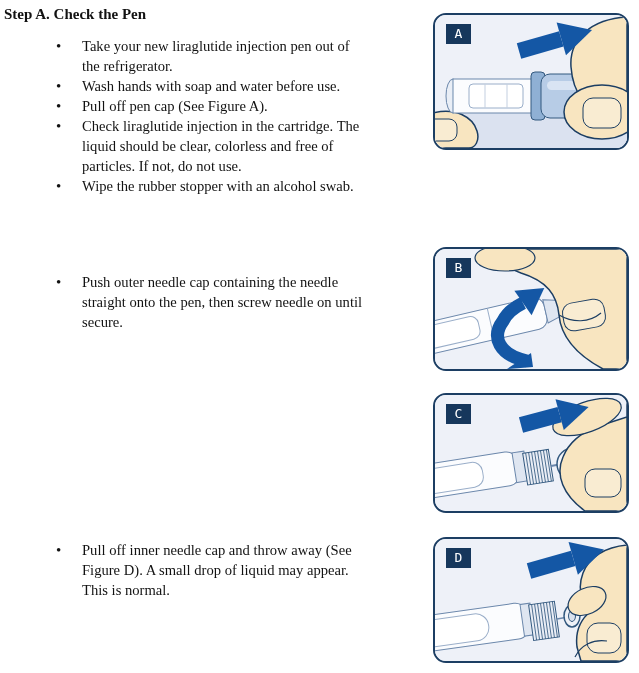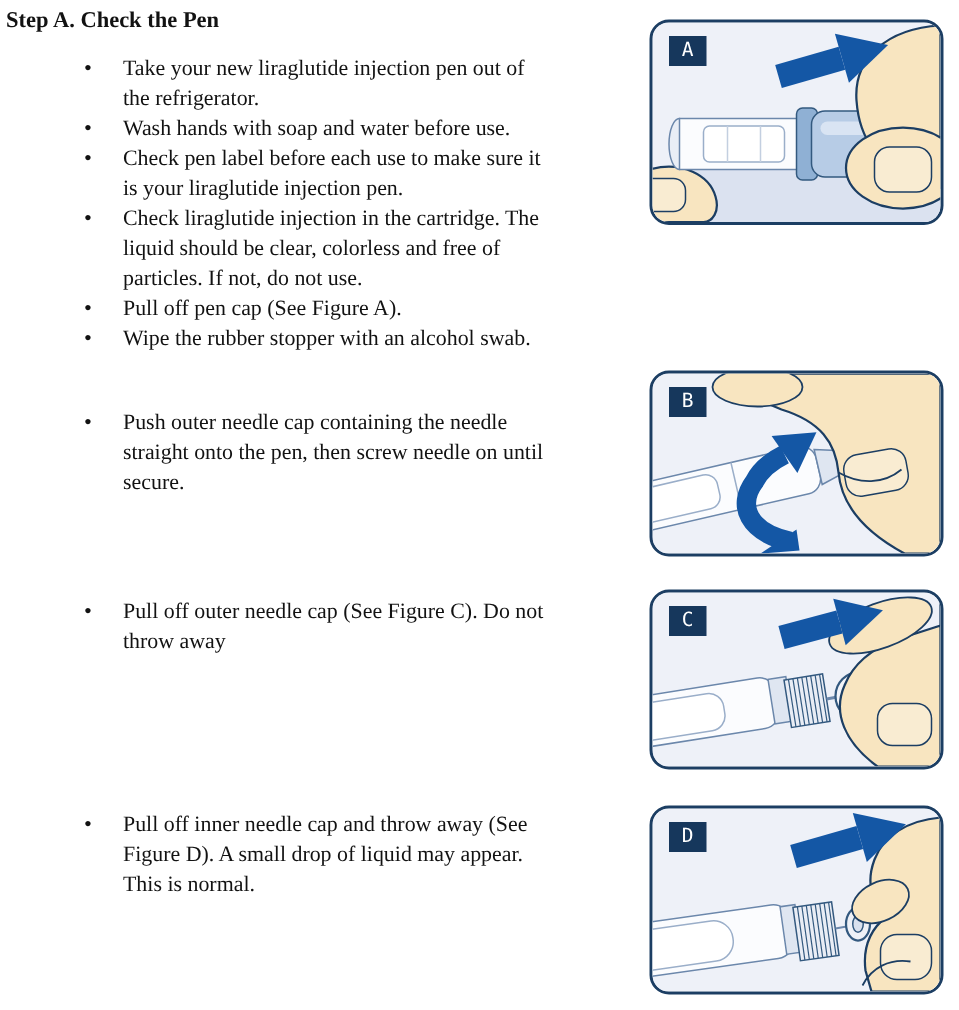--- a/index.html
+++ b/index.html
@@ -82,8 +82,6 @@
     <li>Take your new liraglutide injection pen out of
 the refrigerator.</li>
     <li>Wash hands with soap and water before use.</li>
-    <li>Check pen label before each use to make sure it
-is your liraglutide injection pen.</li>
     <li>Check liraglutide injection in the cartridge. The
 liquid should be clear, colorless and free of
 particles. If not, do not use.</li>

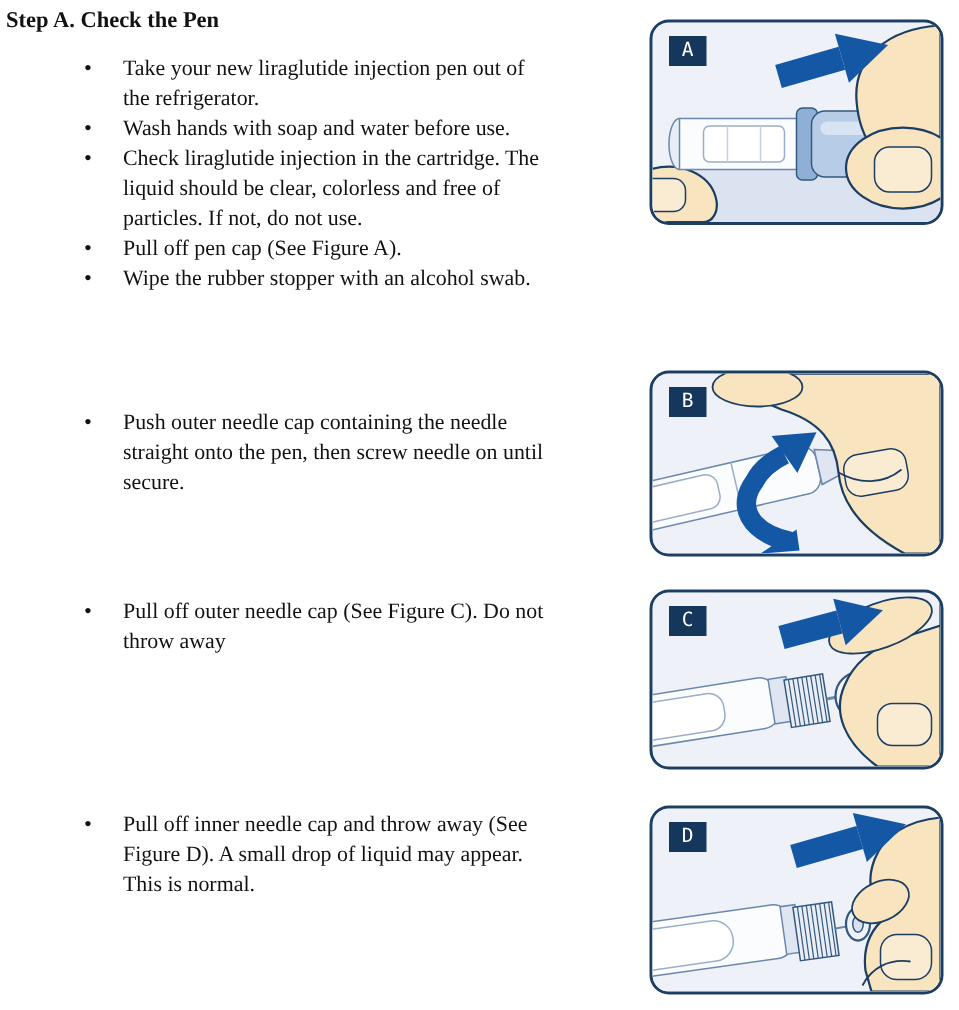--- a/index.html
+++ b/index.html
@@ -82,10 +82,10 @@
     <li>Take your new liraglutide injection pen out of
 the refrigerator.</li>
     <li>Wash hands with soap and water before use.</li>
+    <li>Pull off pen cap (See Figure A).</li>
     <li>Check liraglutide injection in the cartridge. The
 liquid should be clear, colorless and free of
 particles. If not, do not use.</li>
-    <li>Pull off pen cap (See Figure A).</li>
     <li>Wipe the rubber stopper with an alcohol swab.</li>
   </ul>
 

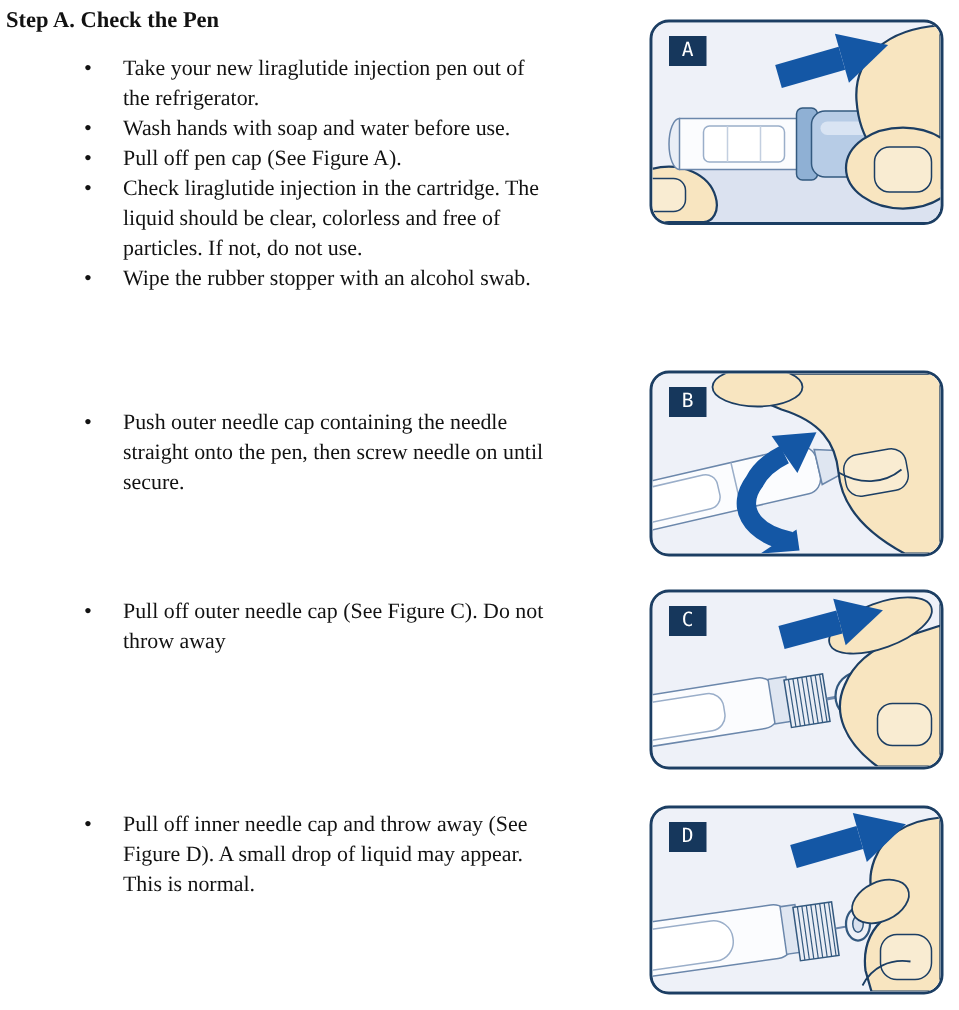--- a/index.html
+++ b/index.html
@@ -94,10 +94,6 @@
 straight onto the pen, then screw needle on until
 secure.</li>
   </ul>
-  <ul id="bullet-c" class="bullets">
-    <li>Pull off outer needle cap (See Figure C). Do not
-throw away</li>
-  </ul>
   <ul id="bullet-d" class="bullets">
     <li>Pull off inner needle cap and throw away (See
 Figure D). A small drop of liquid may appear.

